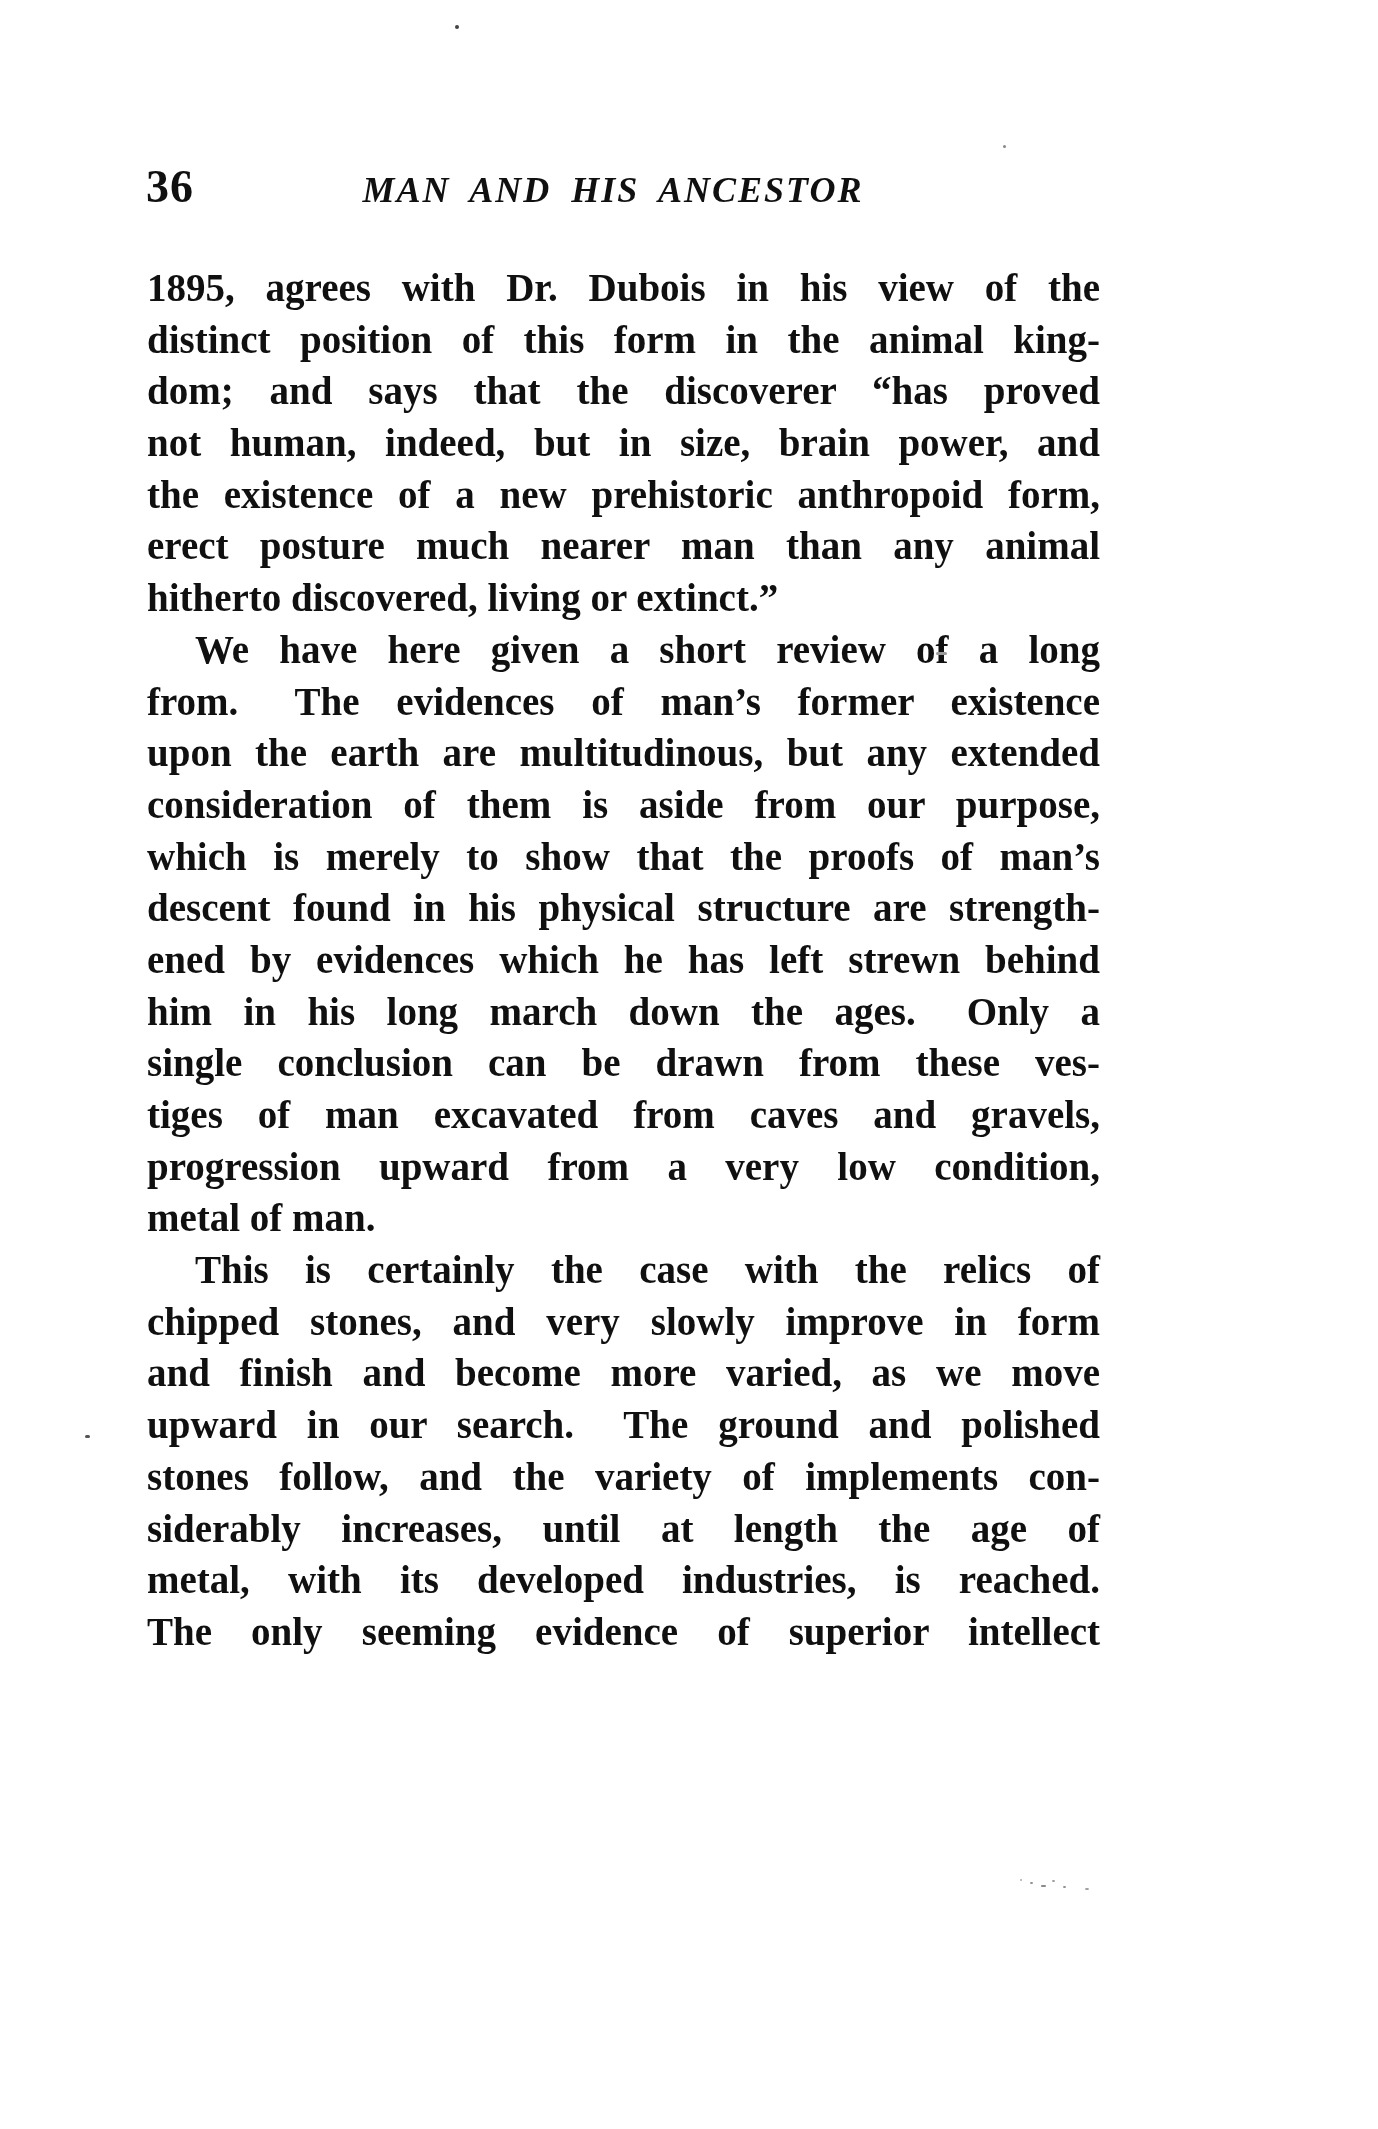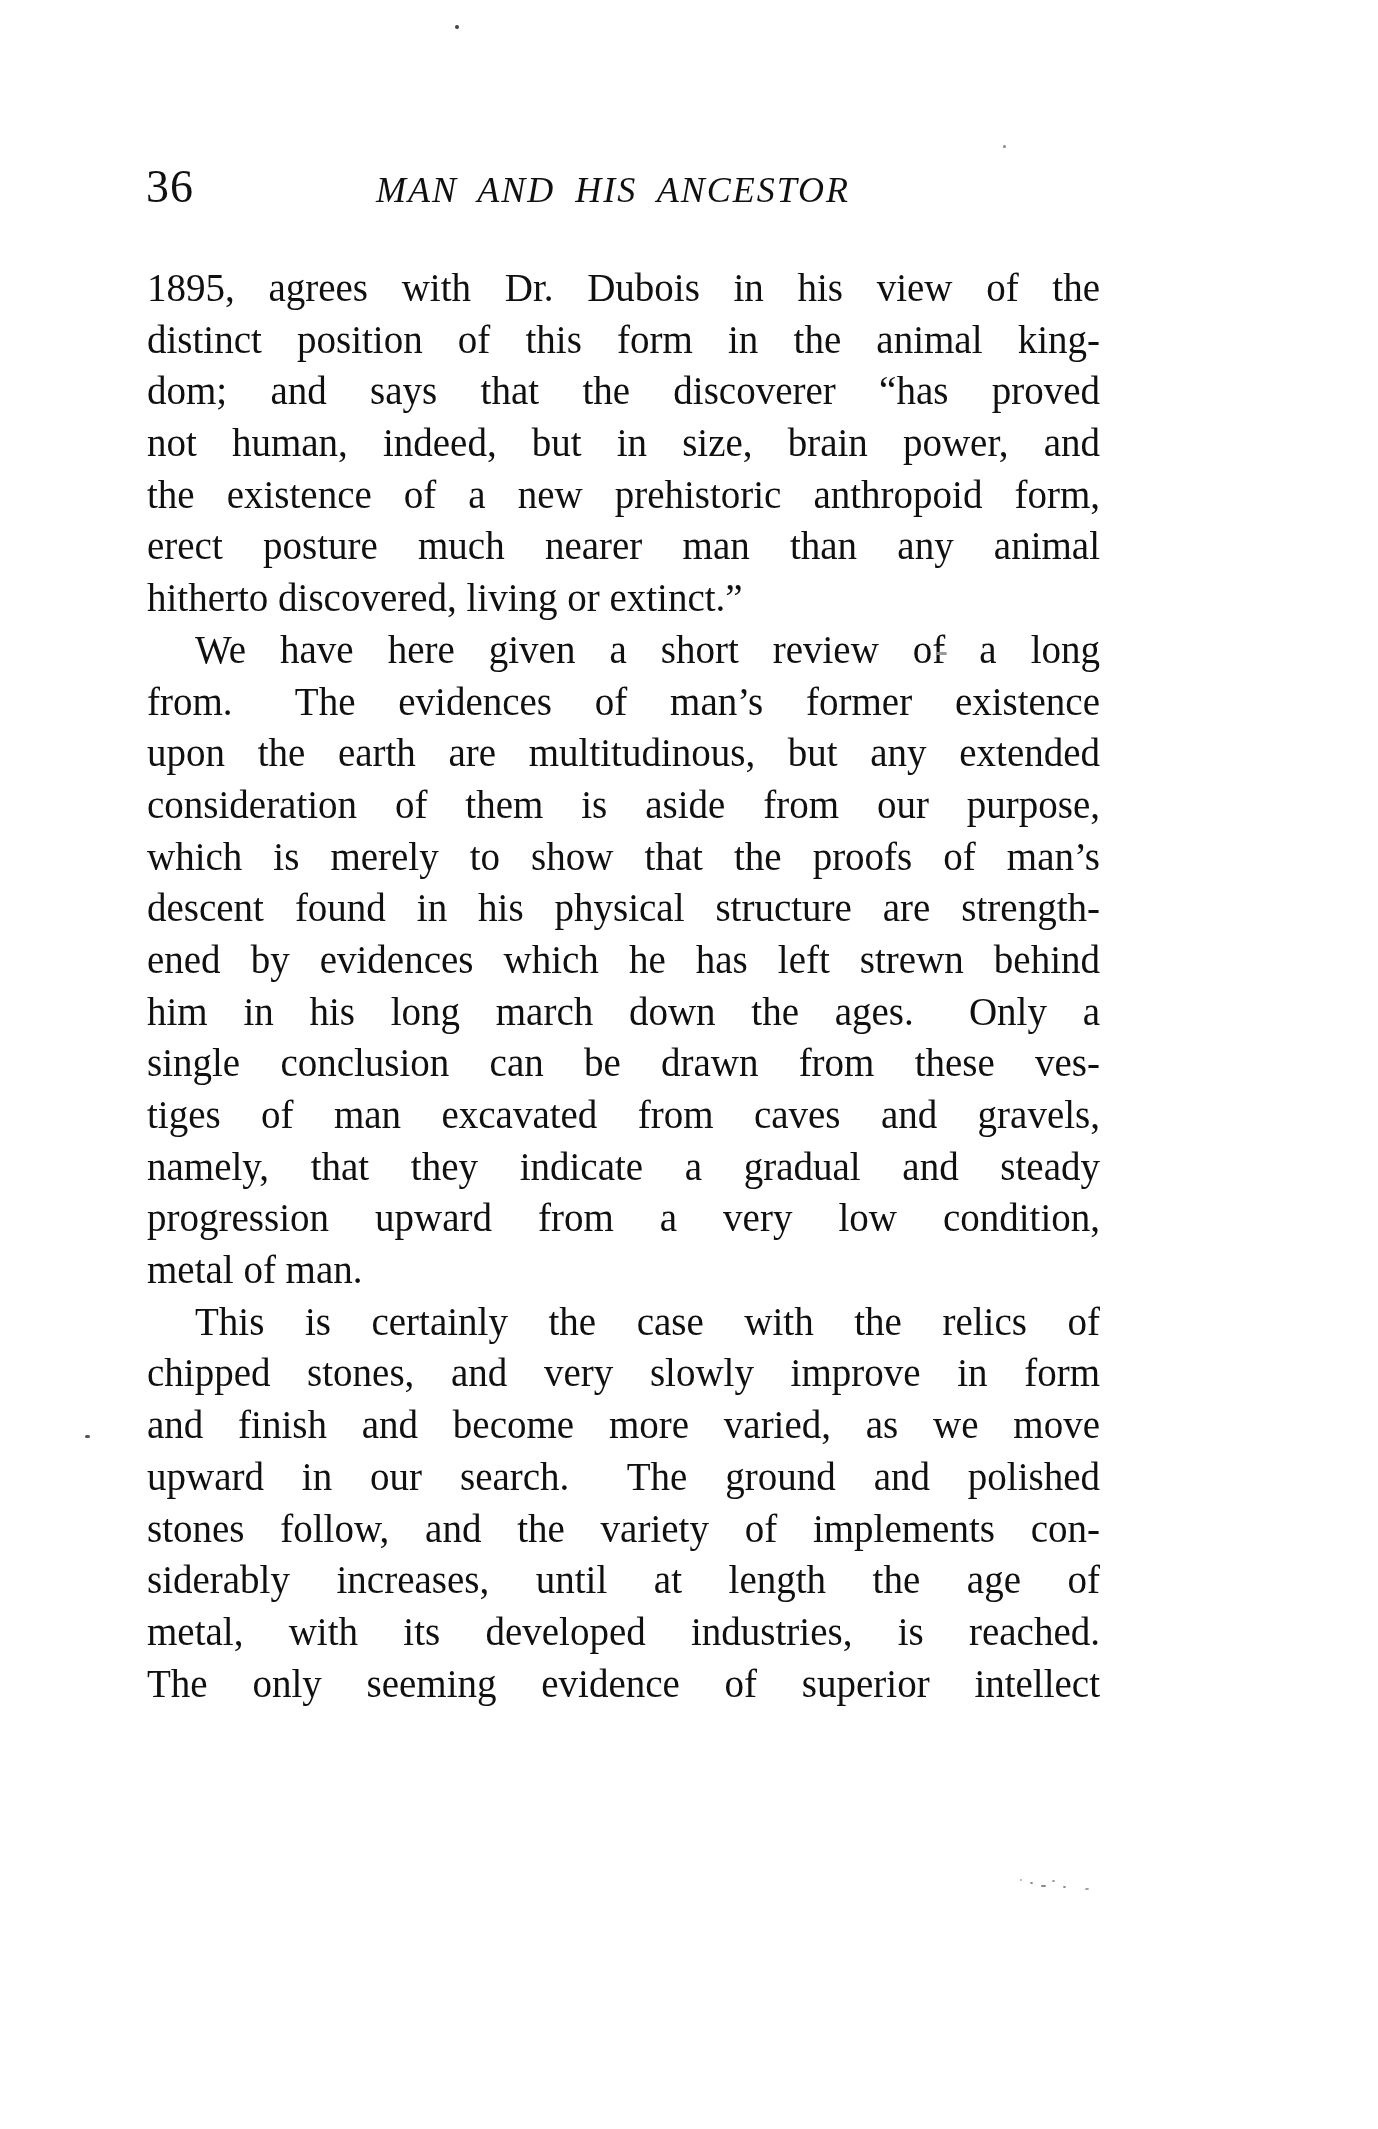--- a/index.html
+++ b/index.html
@@ -15,6 +15,7 @@
     font-family: "Liberation Serif", serif;
     color: var(--ink, #101010);
     overflow: hidden;
+    font-weight: bold;
   }
   .running-head {
     position: absolute;

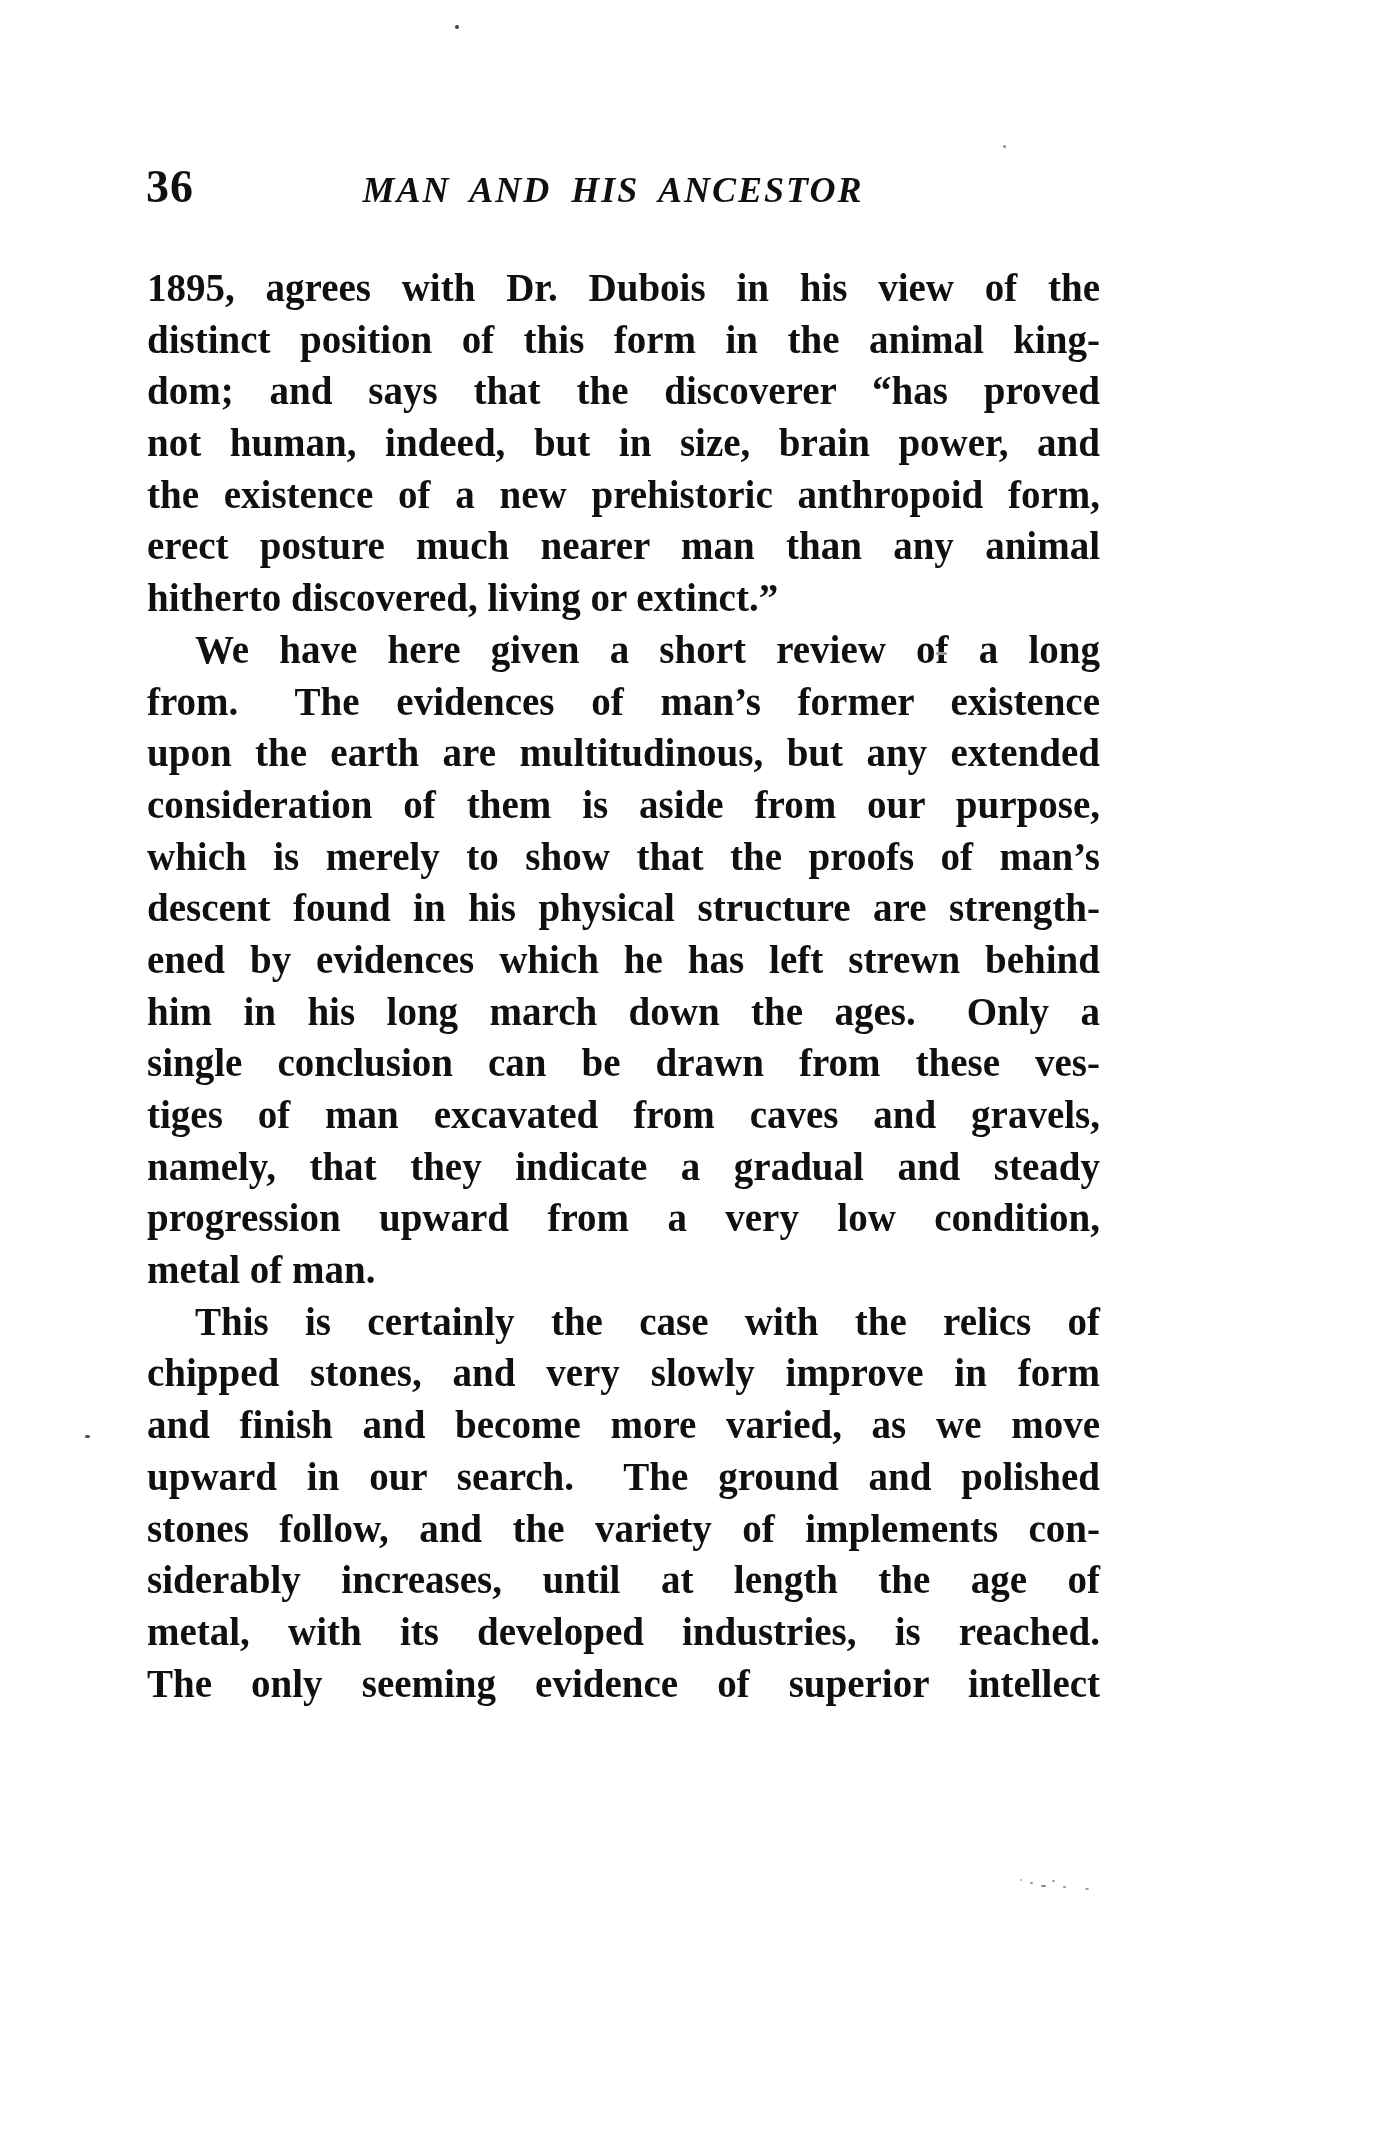--- a/index.html
+++ b/index.html
@@ -94,7 +94,6 @@
       <div class="line">him in his long march down the ages.  Only a</div>
       <div class="line">single conclusion can be drawn from these ves-</div>
       <div class="line">tiges of man excavated from caves and gravels,</div>
-      <div class="line">namely, that they indicate a gradual and steady</div>
       <div class="line">progression upward from a very low condition,</div>
       <div class="line nojust">metal of man.</div>
       <div class="line indent">This is certainly the case with the relics of</div>

